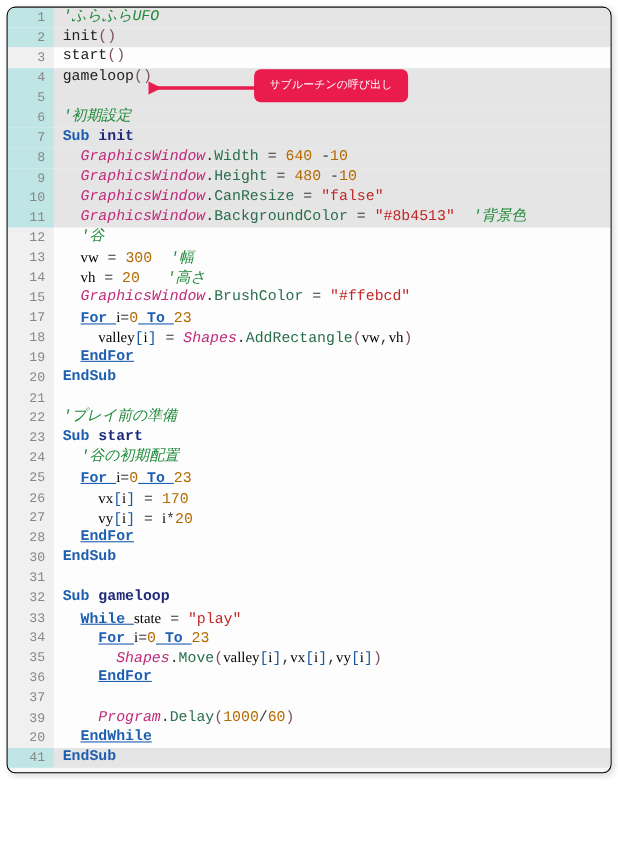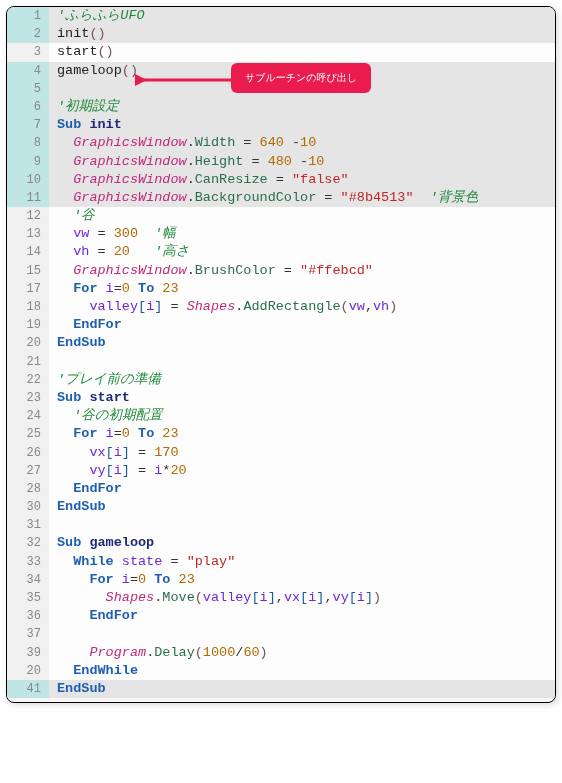--- a/index.html
+++ b/index.html
@@ -56,7 +56,7 @@
   .tok-paren   { color: #7b5060; }
   .tok-bracket { color: #1a5a9c; }
   .tok-str     { color: #c22626; }
-  .tok-var     { color: #6d28d9; }
+  .tok-var     { color: #000000; font-family: Liberation Serif, serif; }
   .tok-ident   { color: #1f2b7a; font-weight: 600; }
 
   .callout {

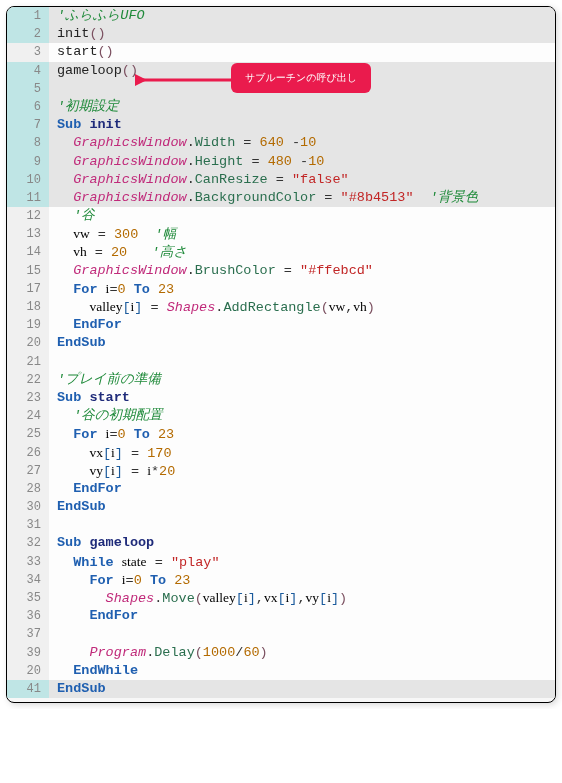--- a/index.html
+++ b/index.html
@@ -48,7 +48,7 @@
   .tok-comment { color: #1f8a3a; font-style: italic; }
   .tok-call    { color: #222; }
   .tok-keyword { color: #1f5fb0; font-weight: 700; }
-  .tok-keyword2{ color: #1f5fb0; font-weight: 600; }
+  .tok-keyword2{ color: #1f5fb0; font-weight: 600; text-decoration: underline; }
   .tok-obj     { color: #c02a7a; font-style: italic; }
   .tok-prop    { color: #2a6e4e; }
   .tok-op      { color: #333; }

